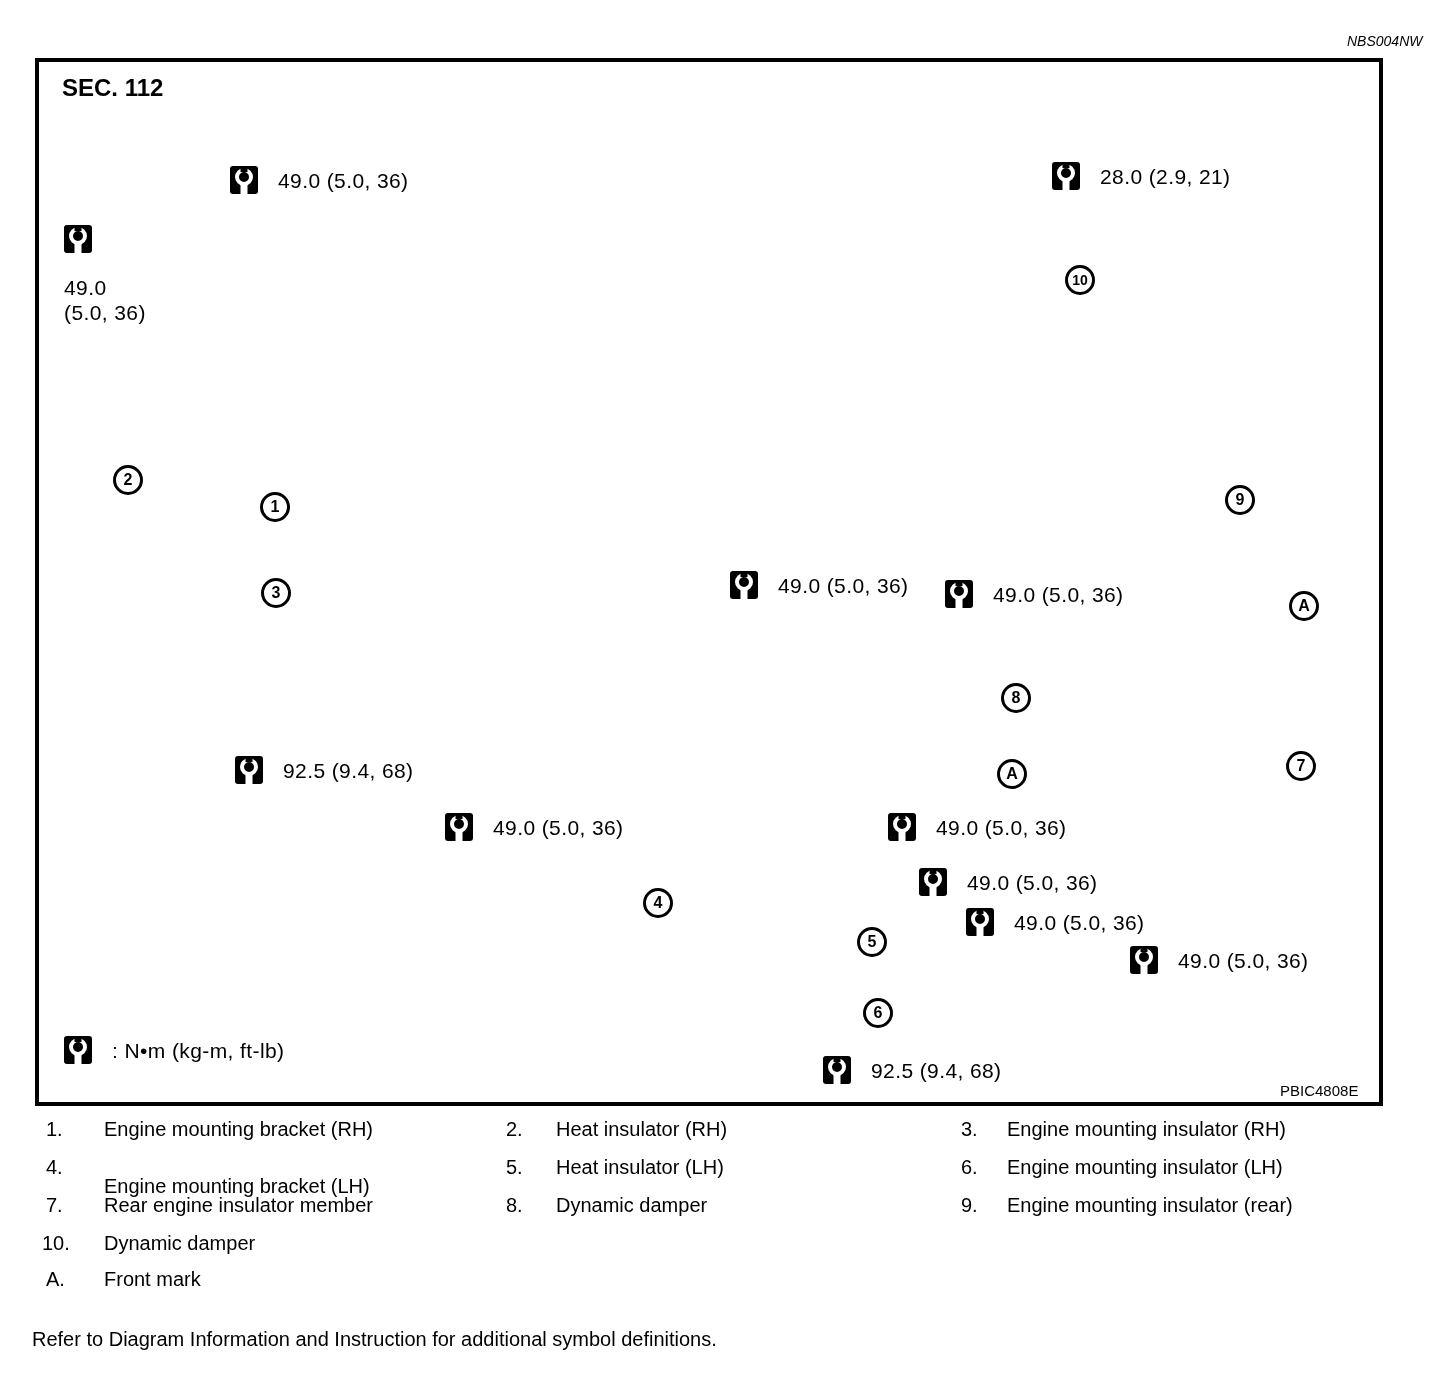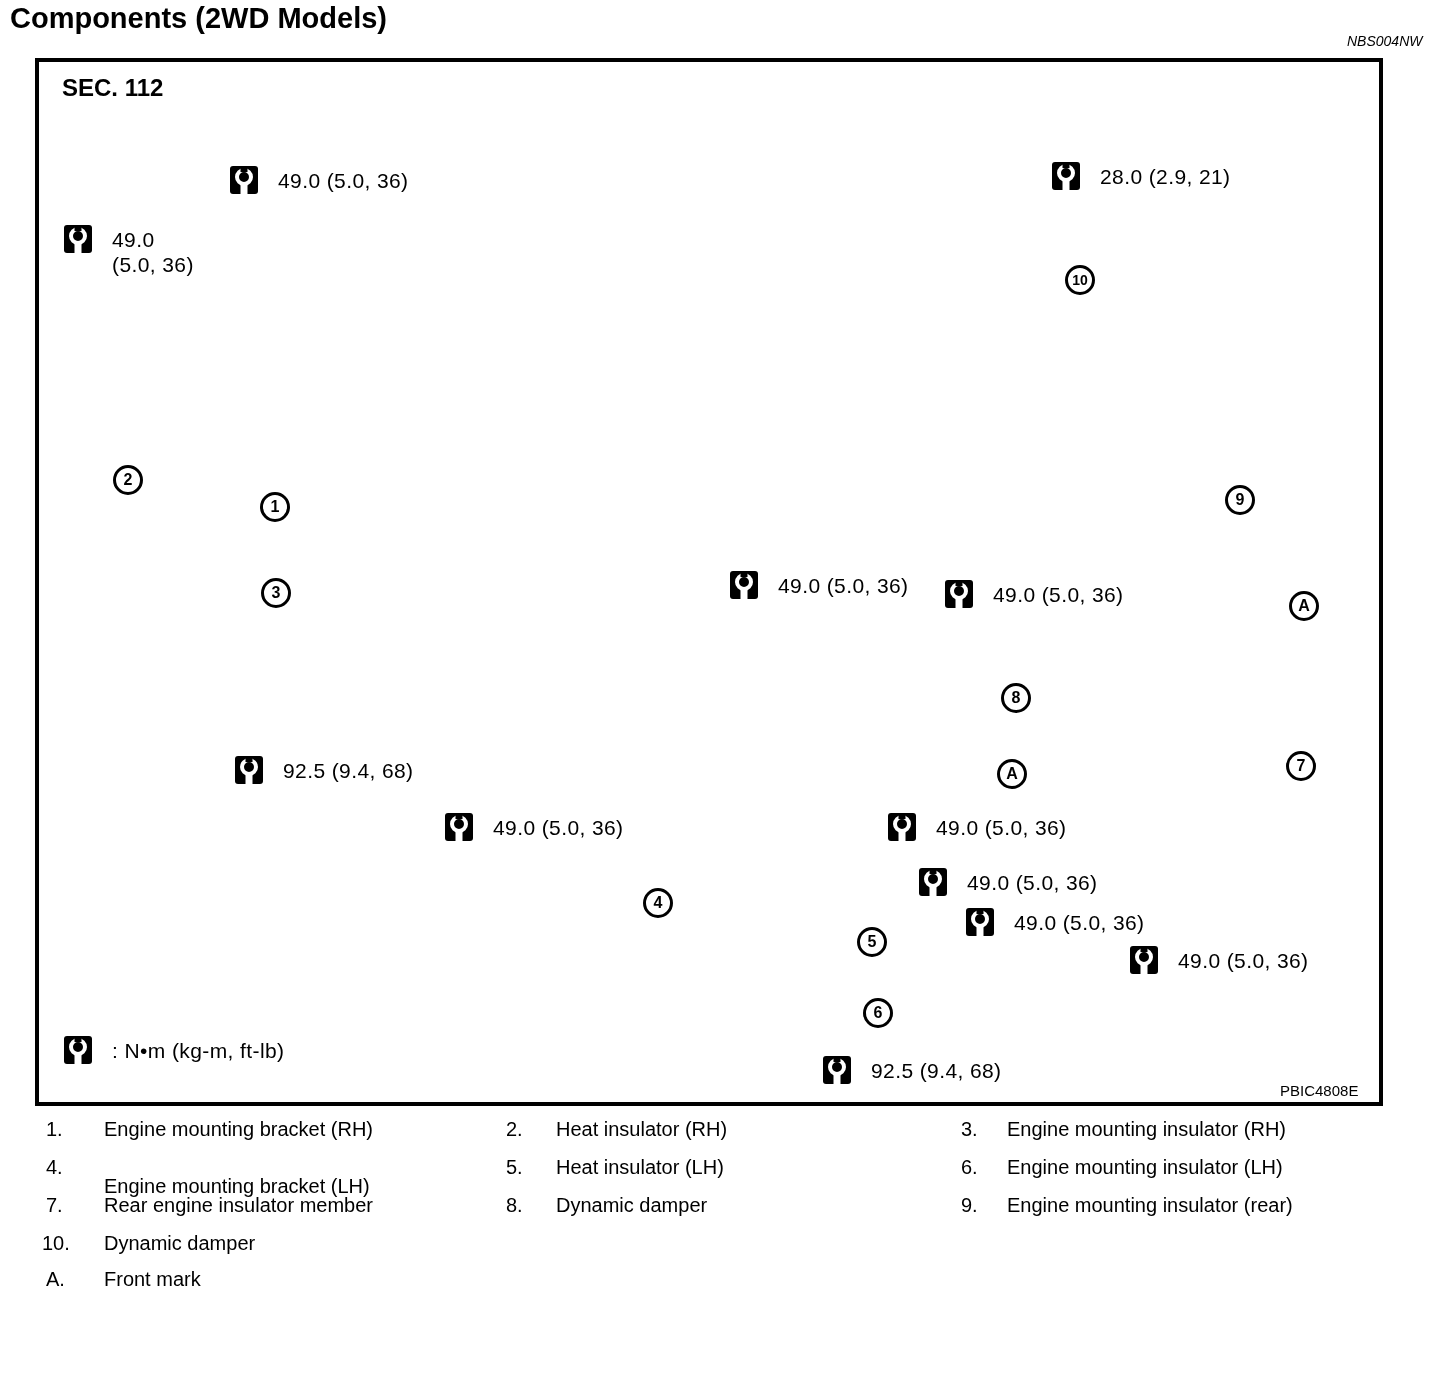--- a/index.html
+++ b/index.html
@@ -234,7 +234,6 @@
     </g>
   </svg>
 
-  <div class="page-title">Components (2WD Models)</div>
   <div class="doc-code">NBS004NW</div>
 
   <div class="diagram-box"></div>

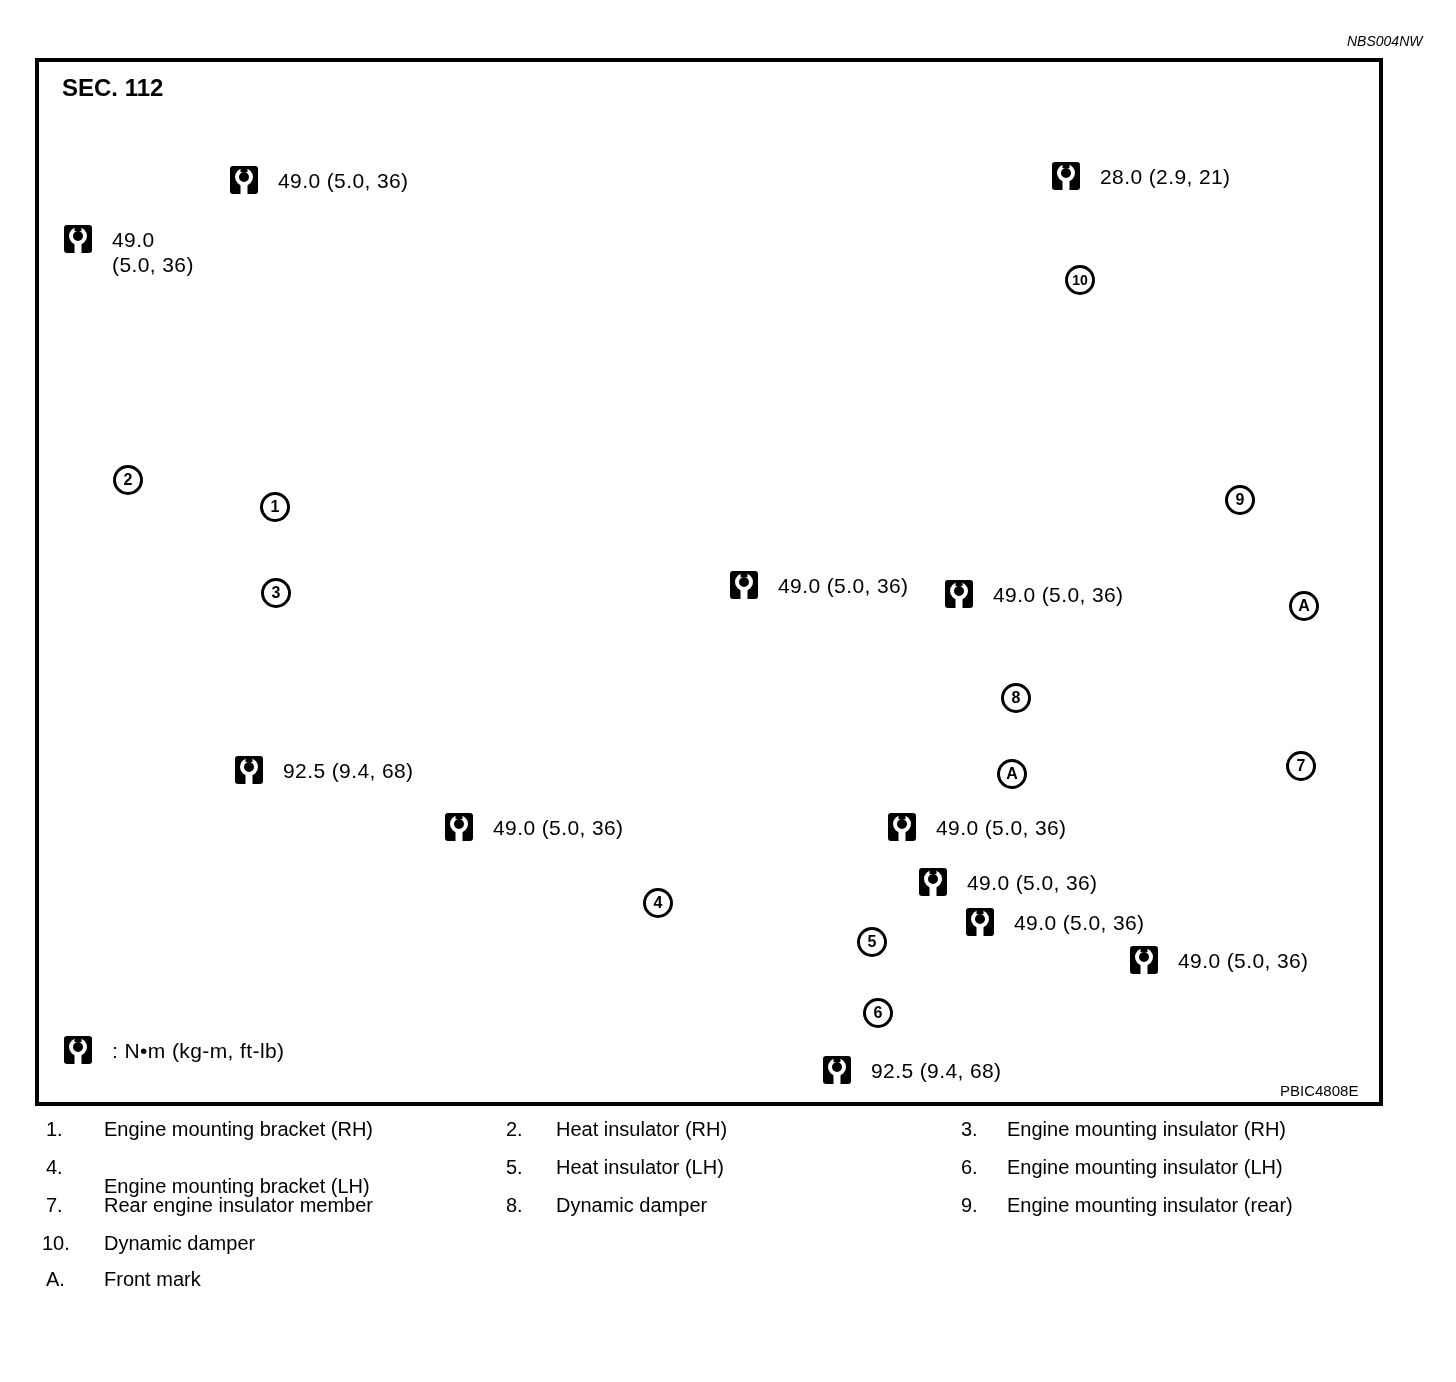--- a/index.html
+++ b/index.html
@@ -240,7 +240,7 @@
   <div class="section-label">SEC. 112</div>
   <div class="figure-code">PBIC4808E</div>
 
-  <div class="tq" style="left:64px;top:225px;">
+  <div class="tq" style="left:64px;top:225px;flex-direction:column;">
     <svg class="ticon" viewBox="0 0 28 28" width="28" height="28">
         <rect width="28" height="28" rx="3" fill="#000"></rect>
         <circle cx="14" cy="11" r="7" fill="none" stroke="#fff" stroke-width="4"></circle>

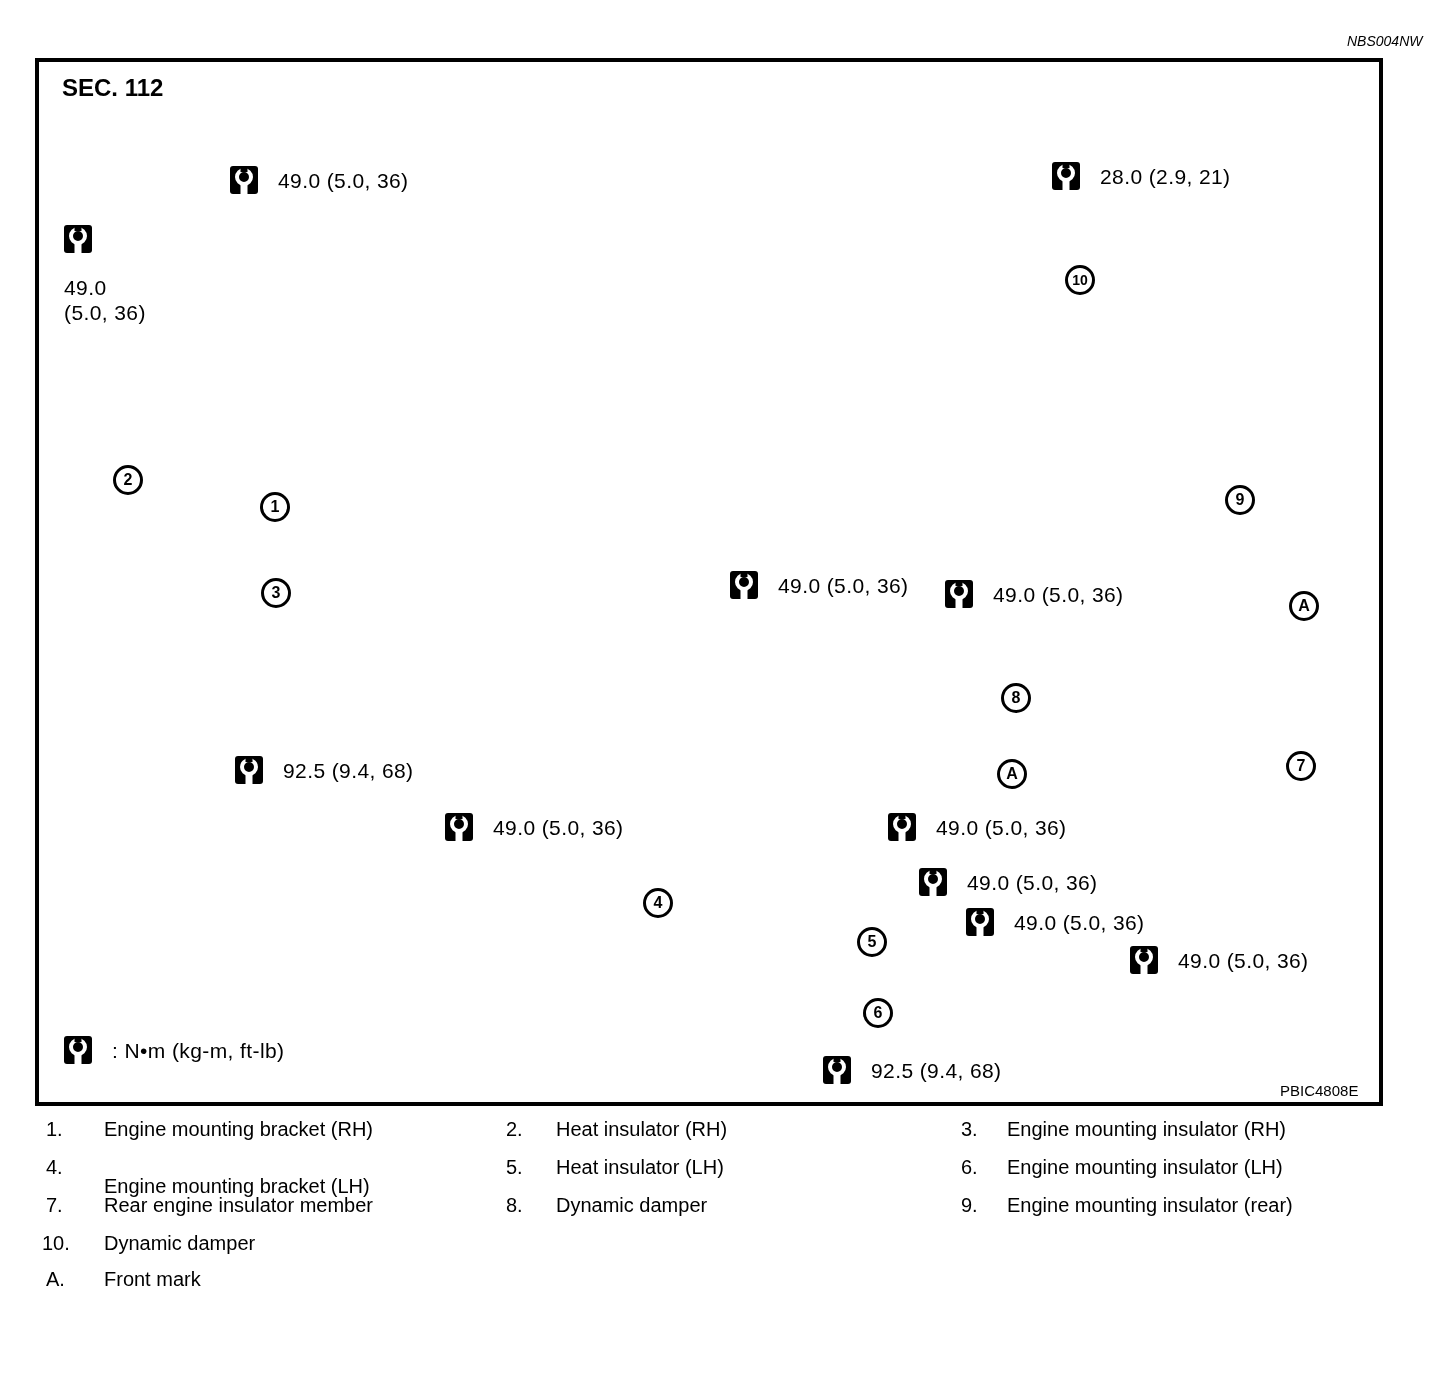--- a/index.html
+++ b/index.html
@@ -398,6 +398,7 @@
   <span class="pnum" style="left:46px;top:1268px;">A.</span>
   <span class="plabel" style="left:104px;top:1268px;">Front mark</span>
 
+  <div class="footer-note">Refer to Diagram Information and Instruction for additional symbol definitions.</div>
 
 </div>
 

